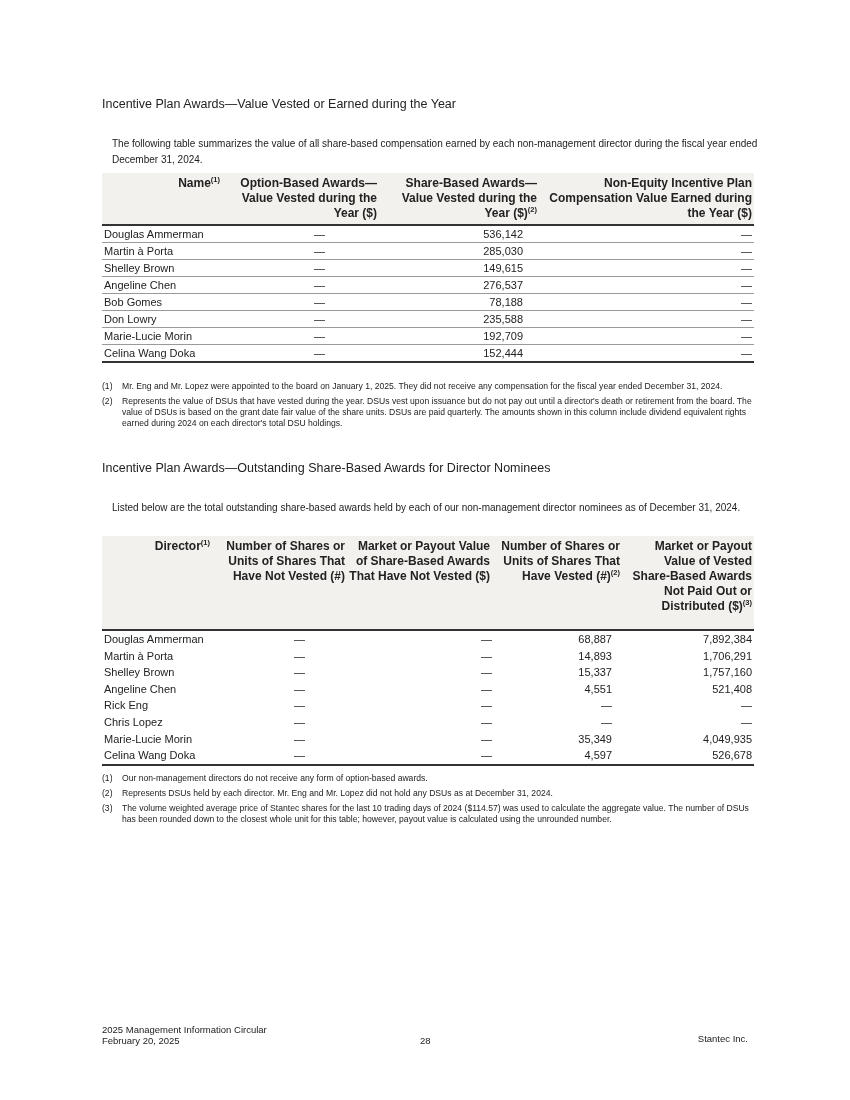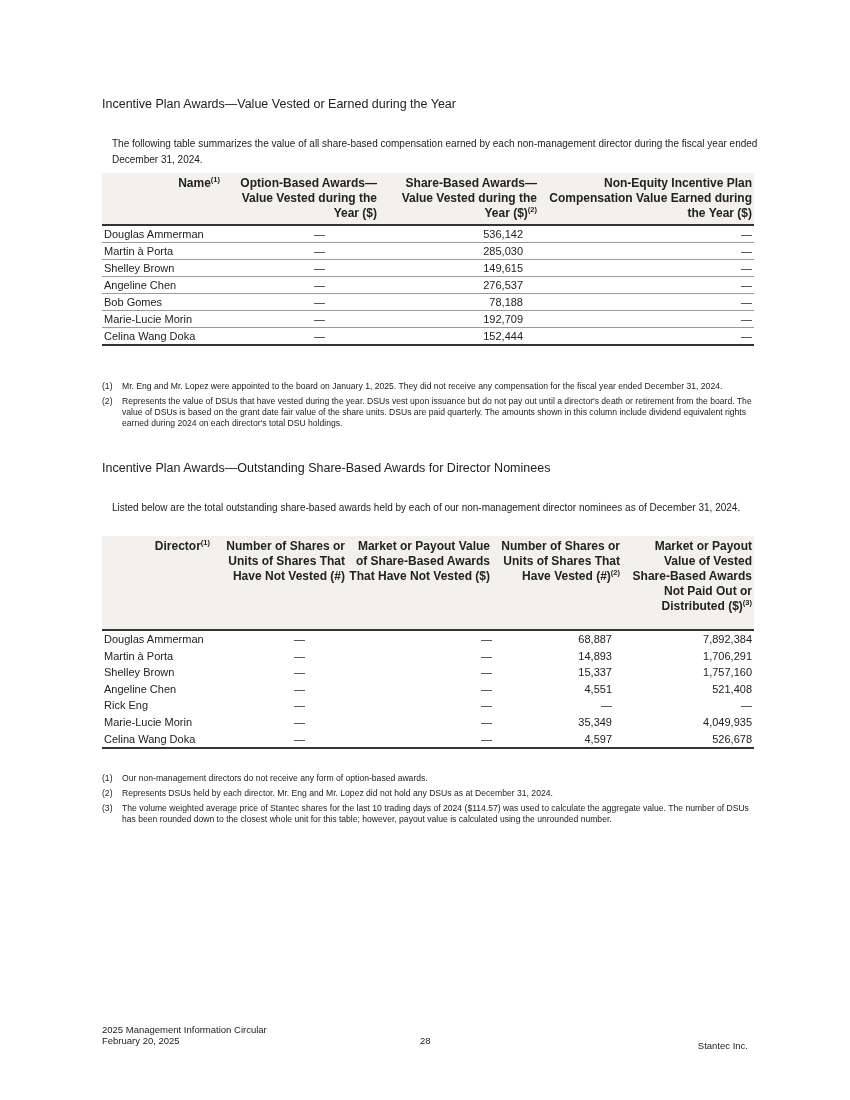--- a/index.html
+++ b/index.html
@@ -83,6 +83,12 @@
           <td class="dashr">—</td>
         </tr>
         <tr>
+          <td class="">Don Lowry</td>
+          <td class="dash" style="padding-left: 40px;">—</td>
+          <td class="num" style="padding-right: 16px;">235,588</td>
+          <td class="dashr">—</td>
+        </tr>
+        <tr>
           <td class="">Marie-Lucie Morin</td>
           <td class="dash" style="padding-left: 40px;">—</td>
           <td class="num" style="padding-right: 16px;">192,709</td>

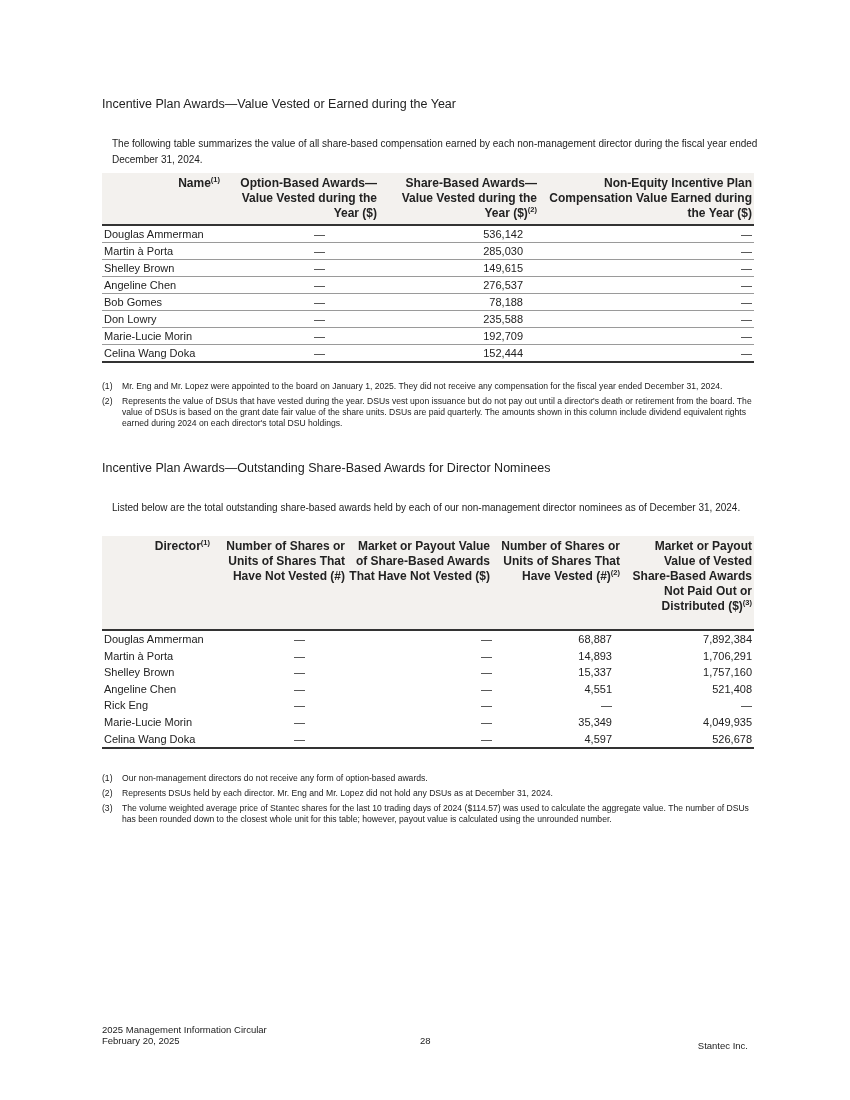--- a/index.html
+++ b/index.html
@@ -171,6 +171,13 @@
           <td class="num" style="padding-right: 2px;">—</td>
         </tr>
         <tr>
+          <td class="">Chris Lopez</td>
+          <td class="dashr" style="padding-right: 42px;">—</td>
+          <td class="dashr" style="padding-right: 0px;">—</td>
+          <td class="num" style="padding-right: 10px;">—</td>
+          <td class="num" style="padding-right: 2px;">—</td>
+        </tr>
+        <tr>
           <td class="">Marie-Lucie Morin</td>
           <td class="dashr" style="padding-right: 42px;">—</td>
           <td class="dashr" style="padding-right: 0px;">—</td>

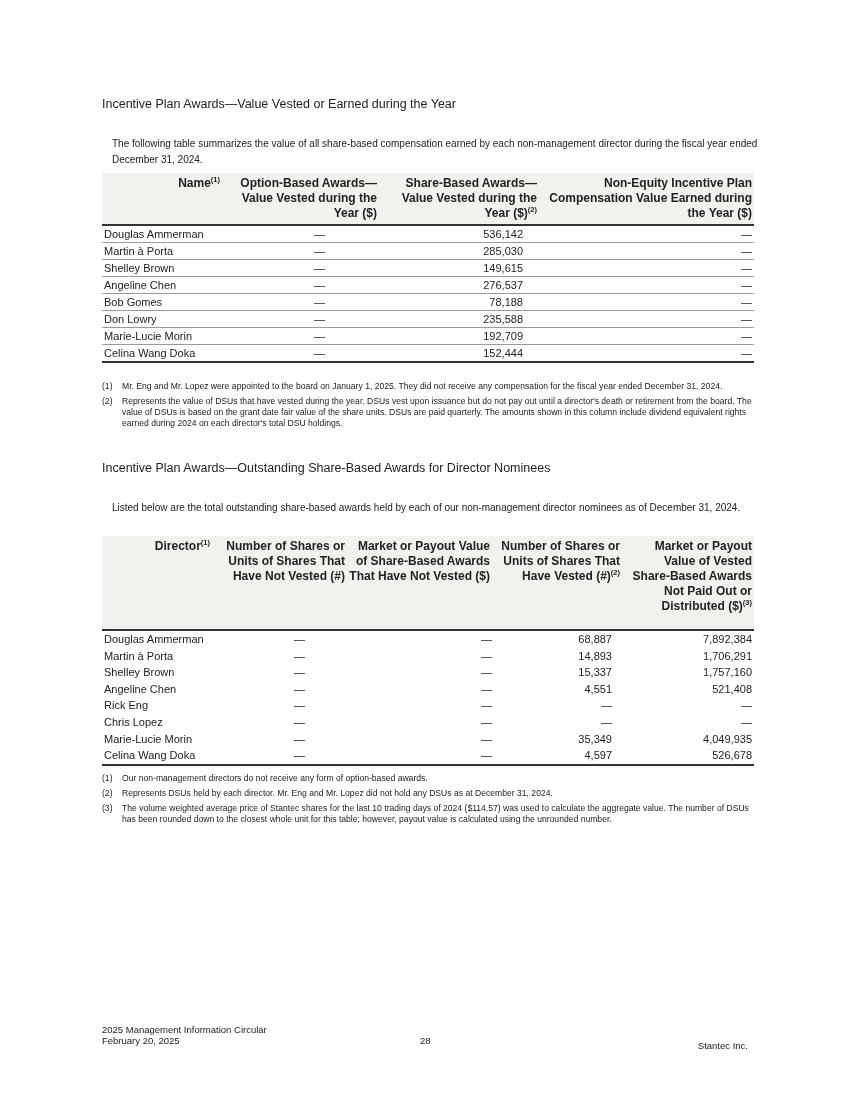--- a/index.html
+++ b/index.html
@@ -27,7 +27,7 @@
   .footer { position: absolute; top: 1024px; left: 102px; width: 646px; font-size: 9.5px; line-height: 11px; }
   .footer .l { position: absolute; left: 0; top: 0; }
   .footer .c { position: absolute; left: 318px; top: 11px; }
-  .footer .r { position: absolute; right: 0; top: 16px; }
+  .footer .r { position: absolute; right: 0; top: 9px; }
 </style>
 </head>
 <body>

